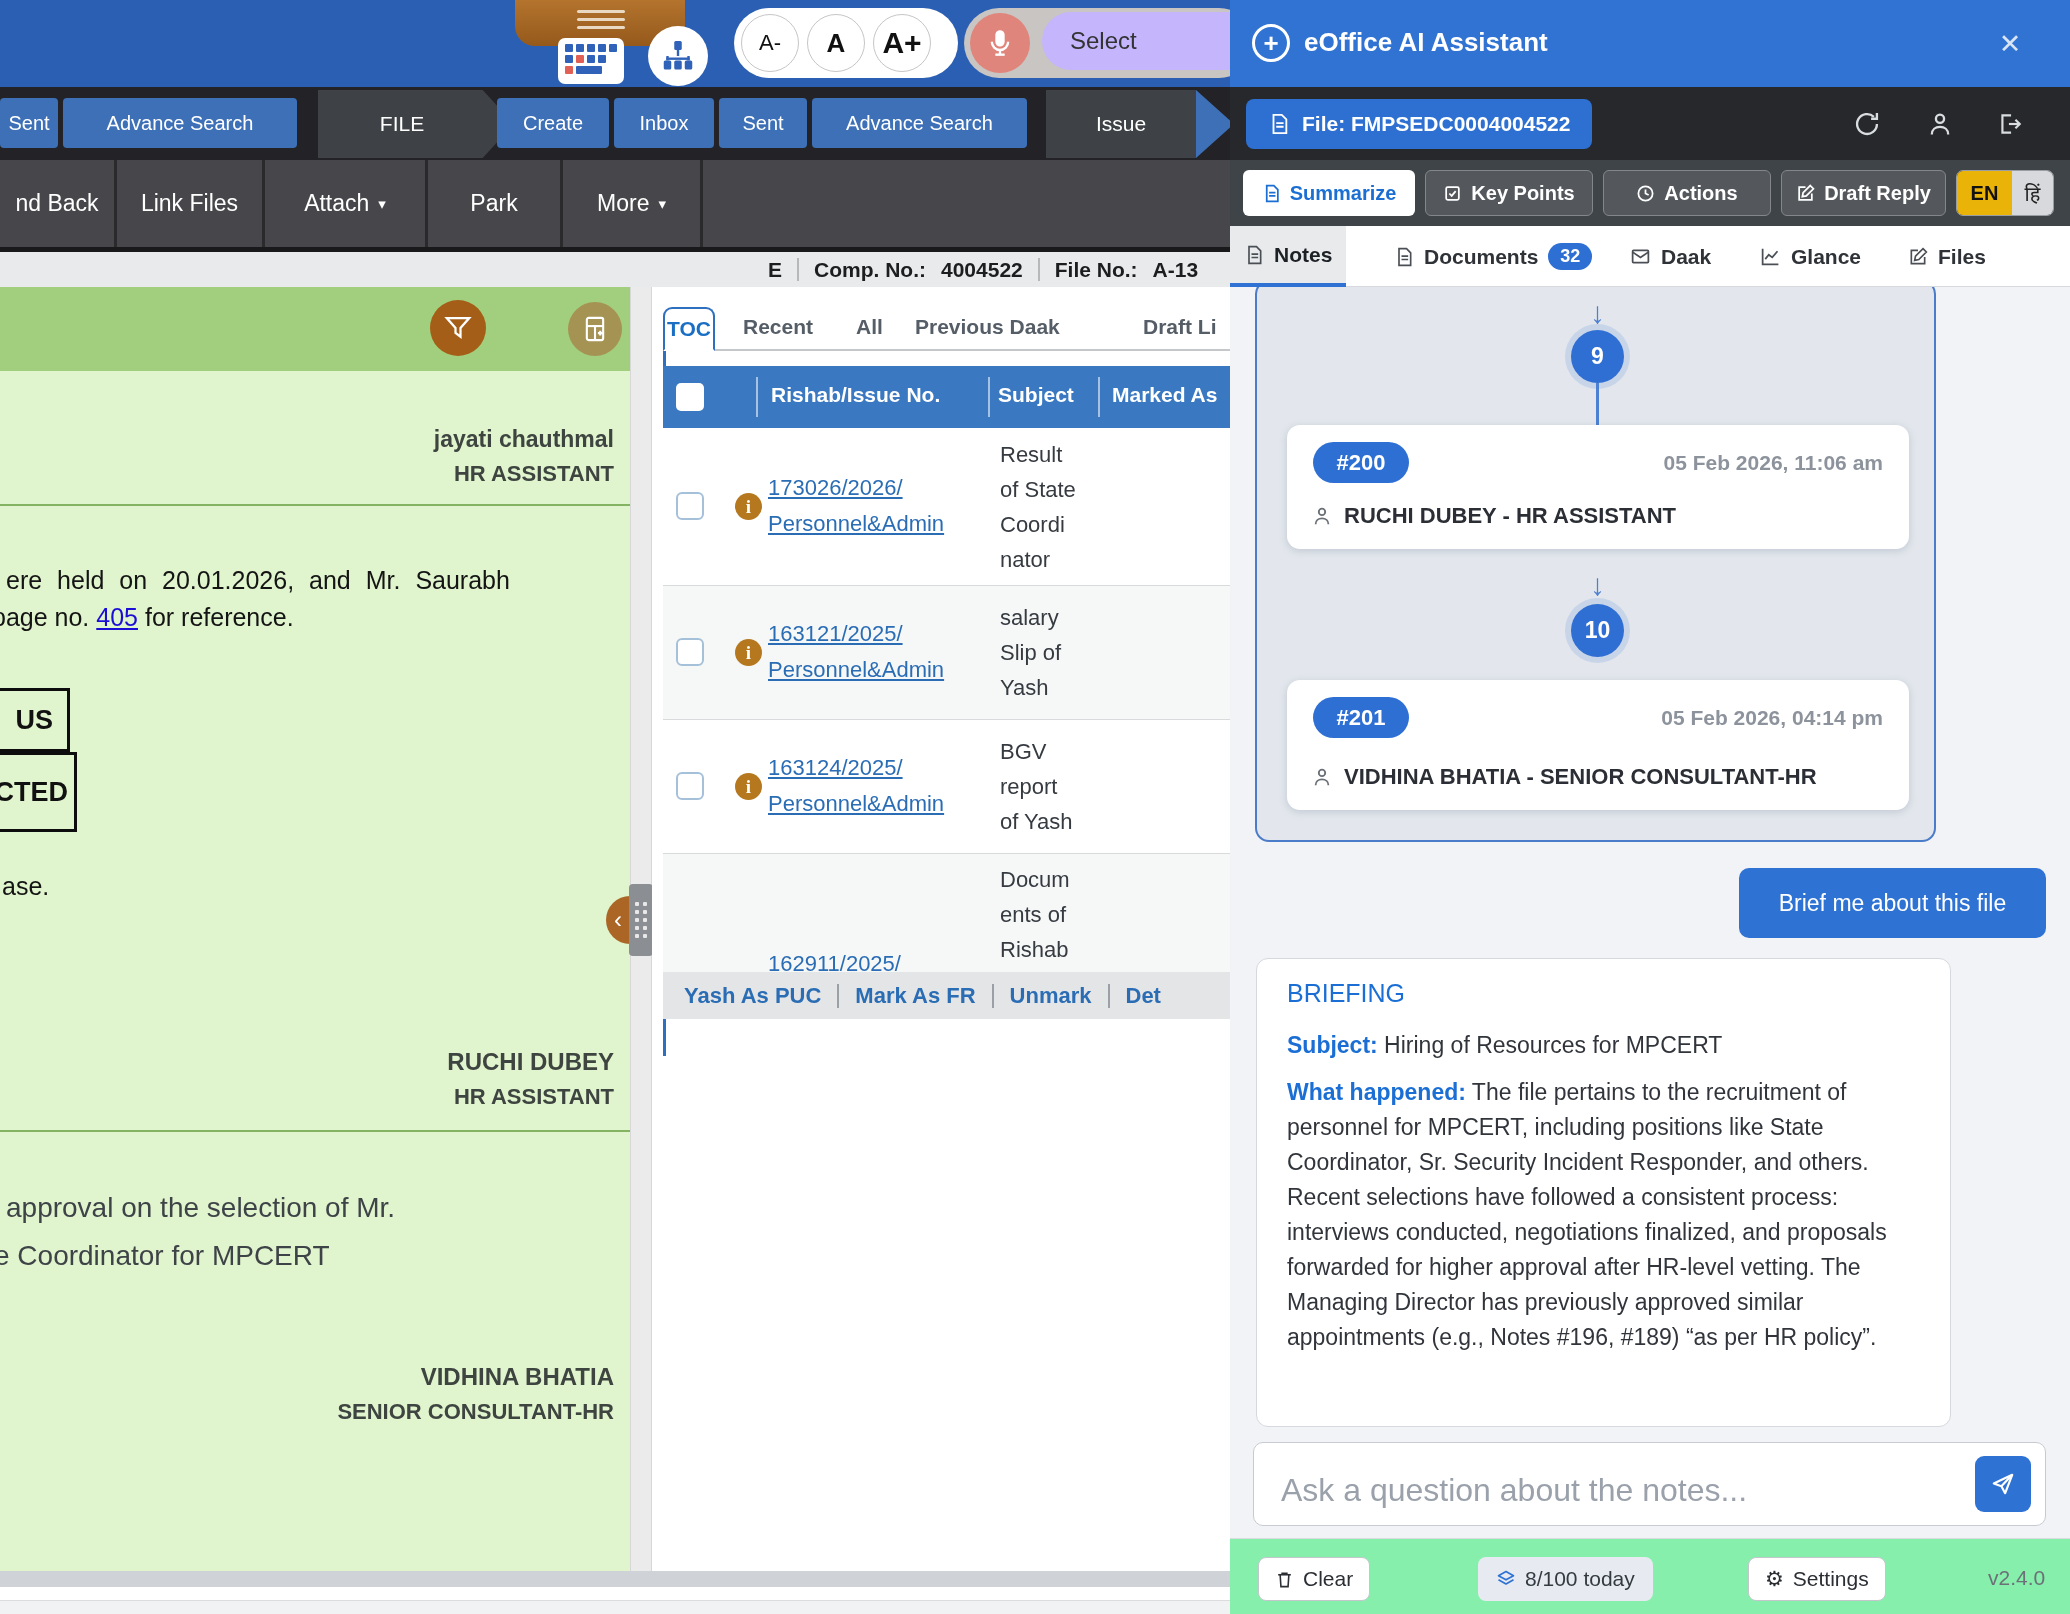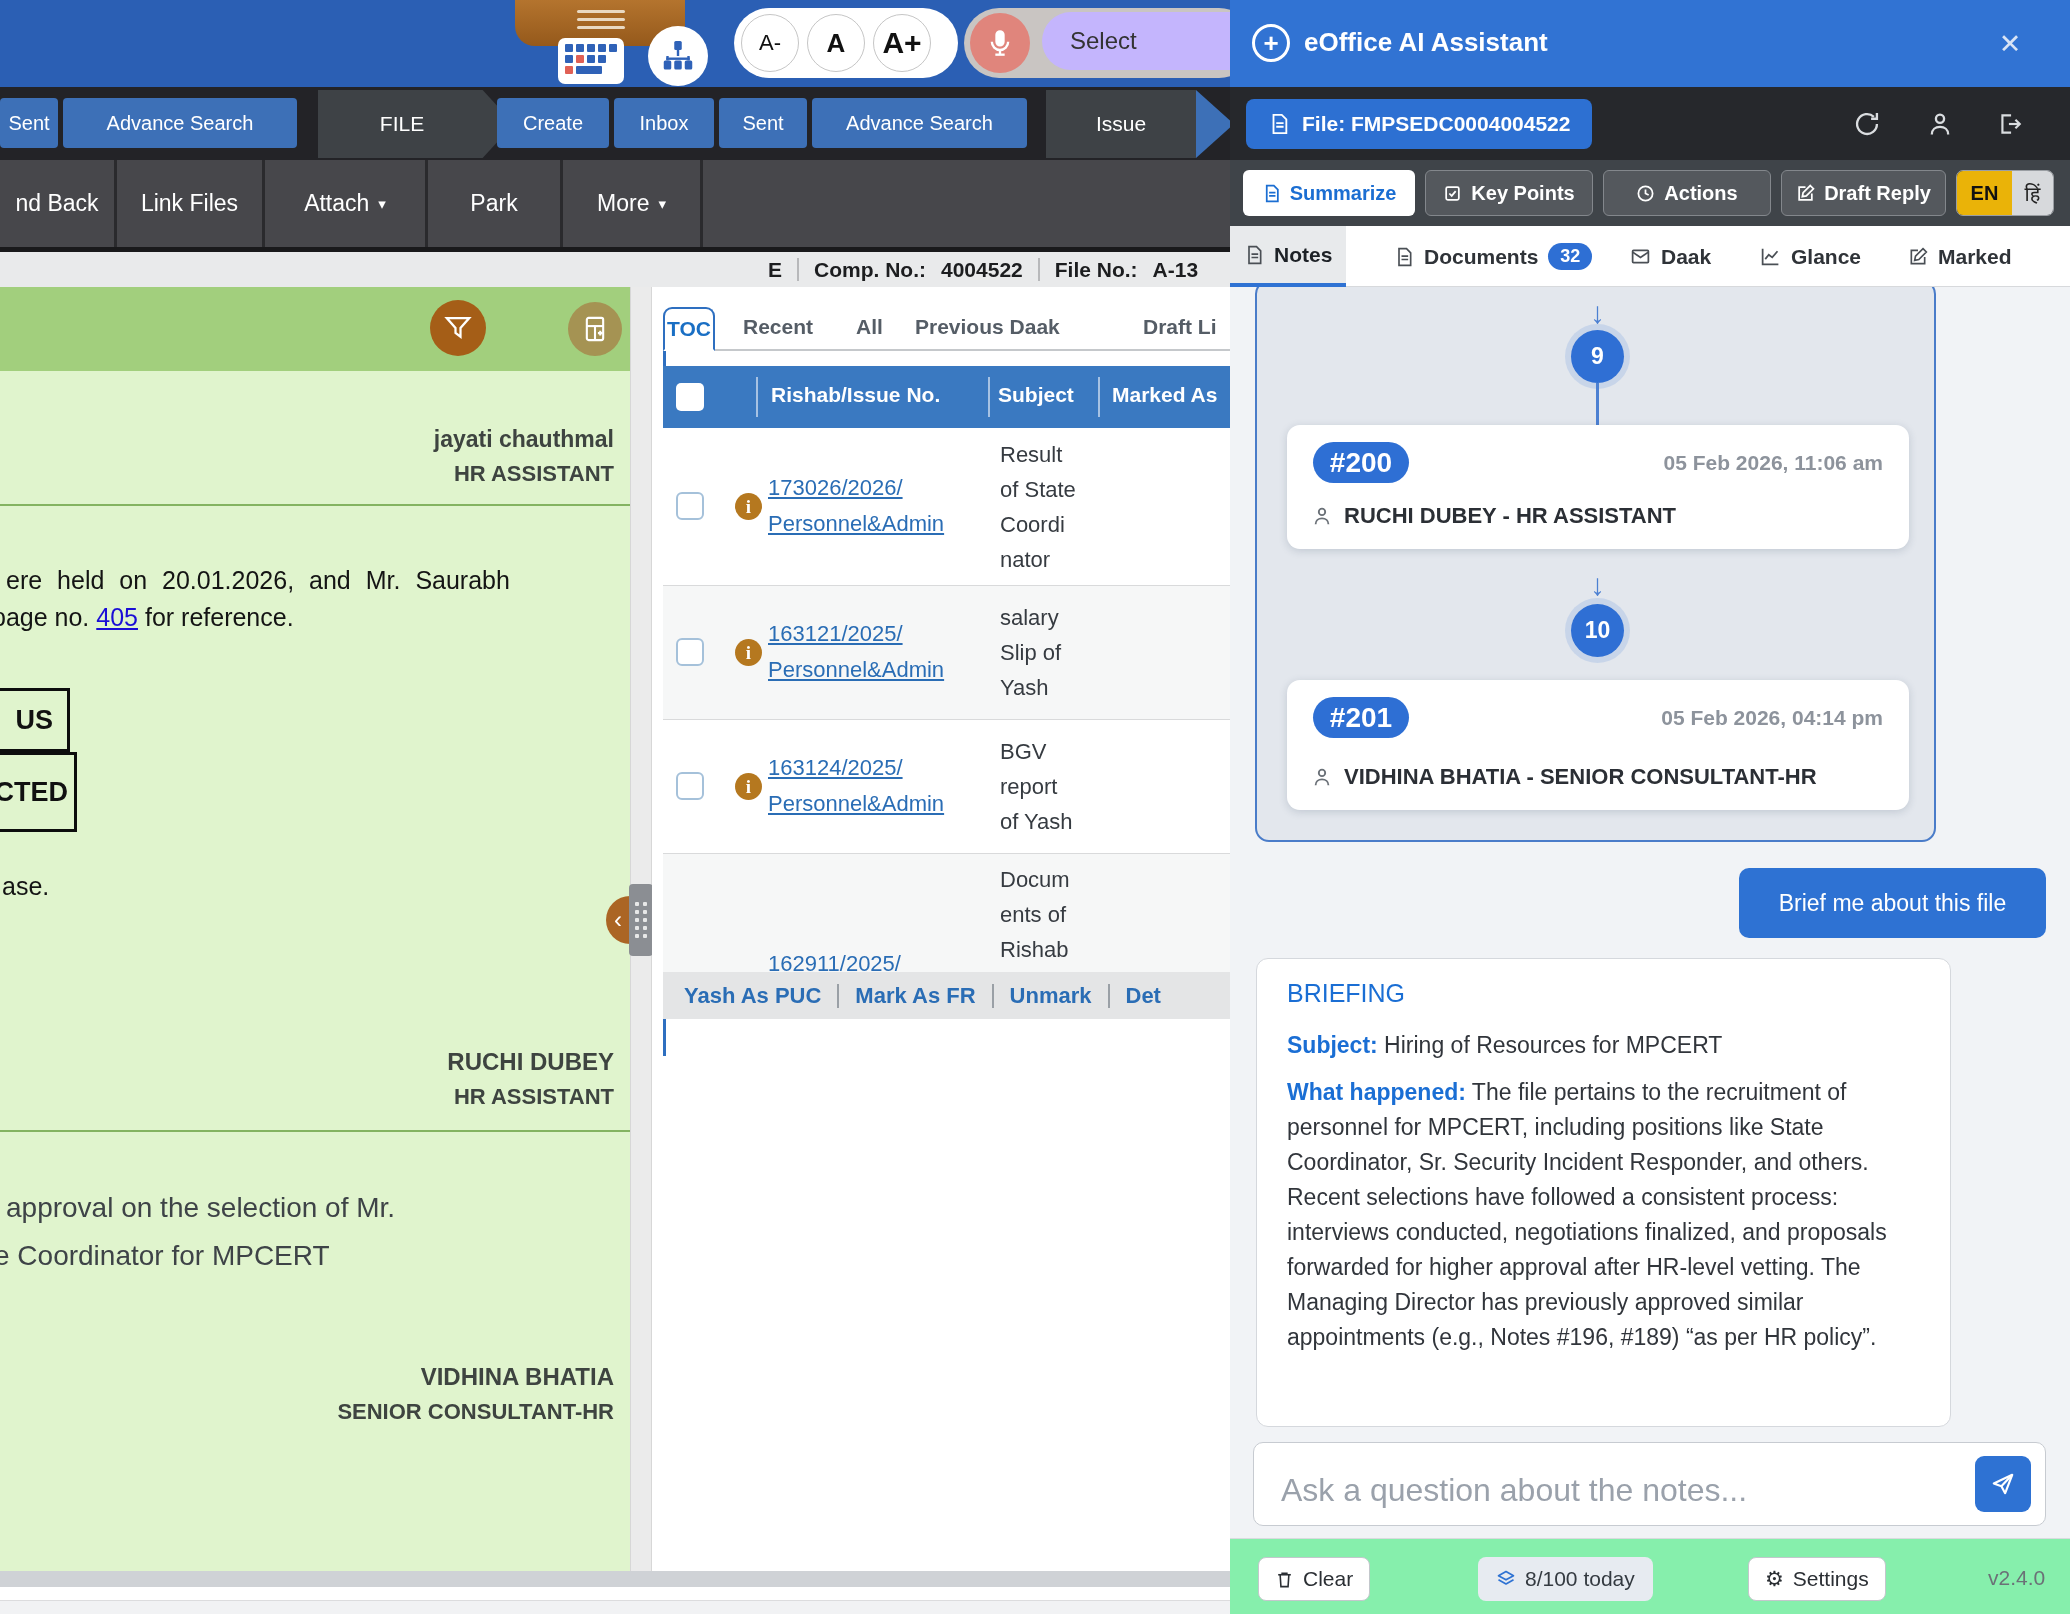--- a/index.html
+++ b/index.html
@@ -486,7 +486,7 @@
               <path d="M18 2l4 4-9 9-5 1 1-5z"></path>
             </svg>
           </span>
-        <span>Marked</span>
+        <span>Files</span>
       </div>
     </div>
 

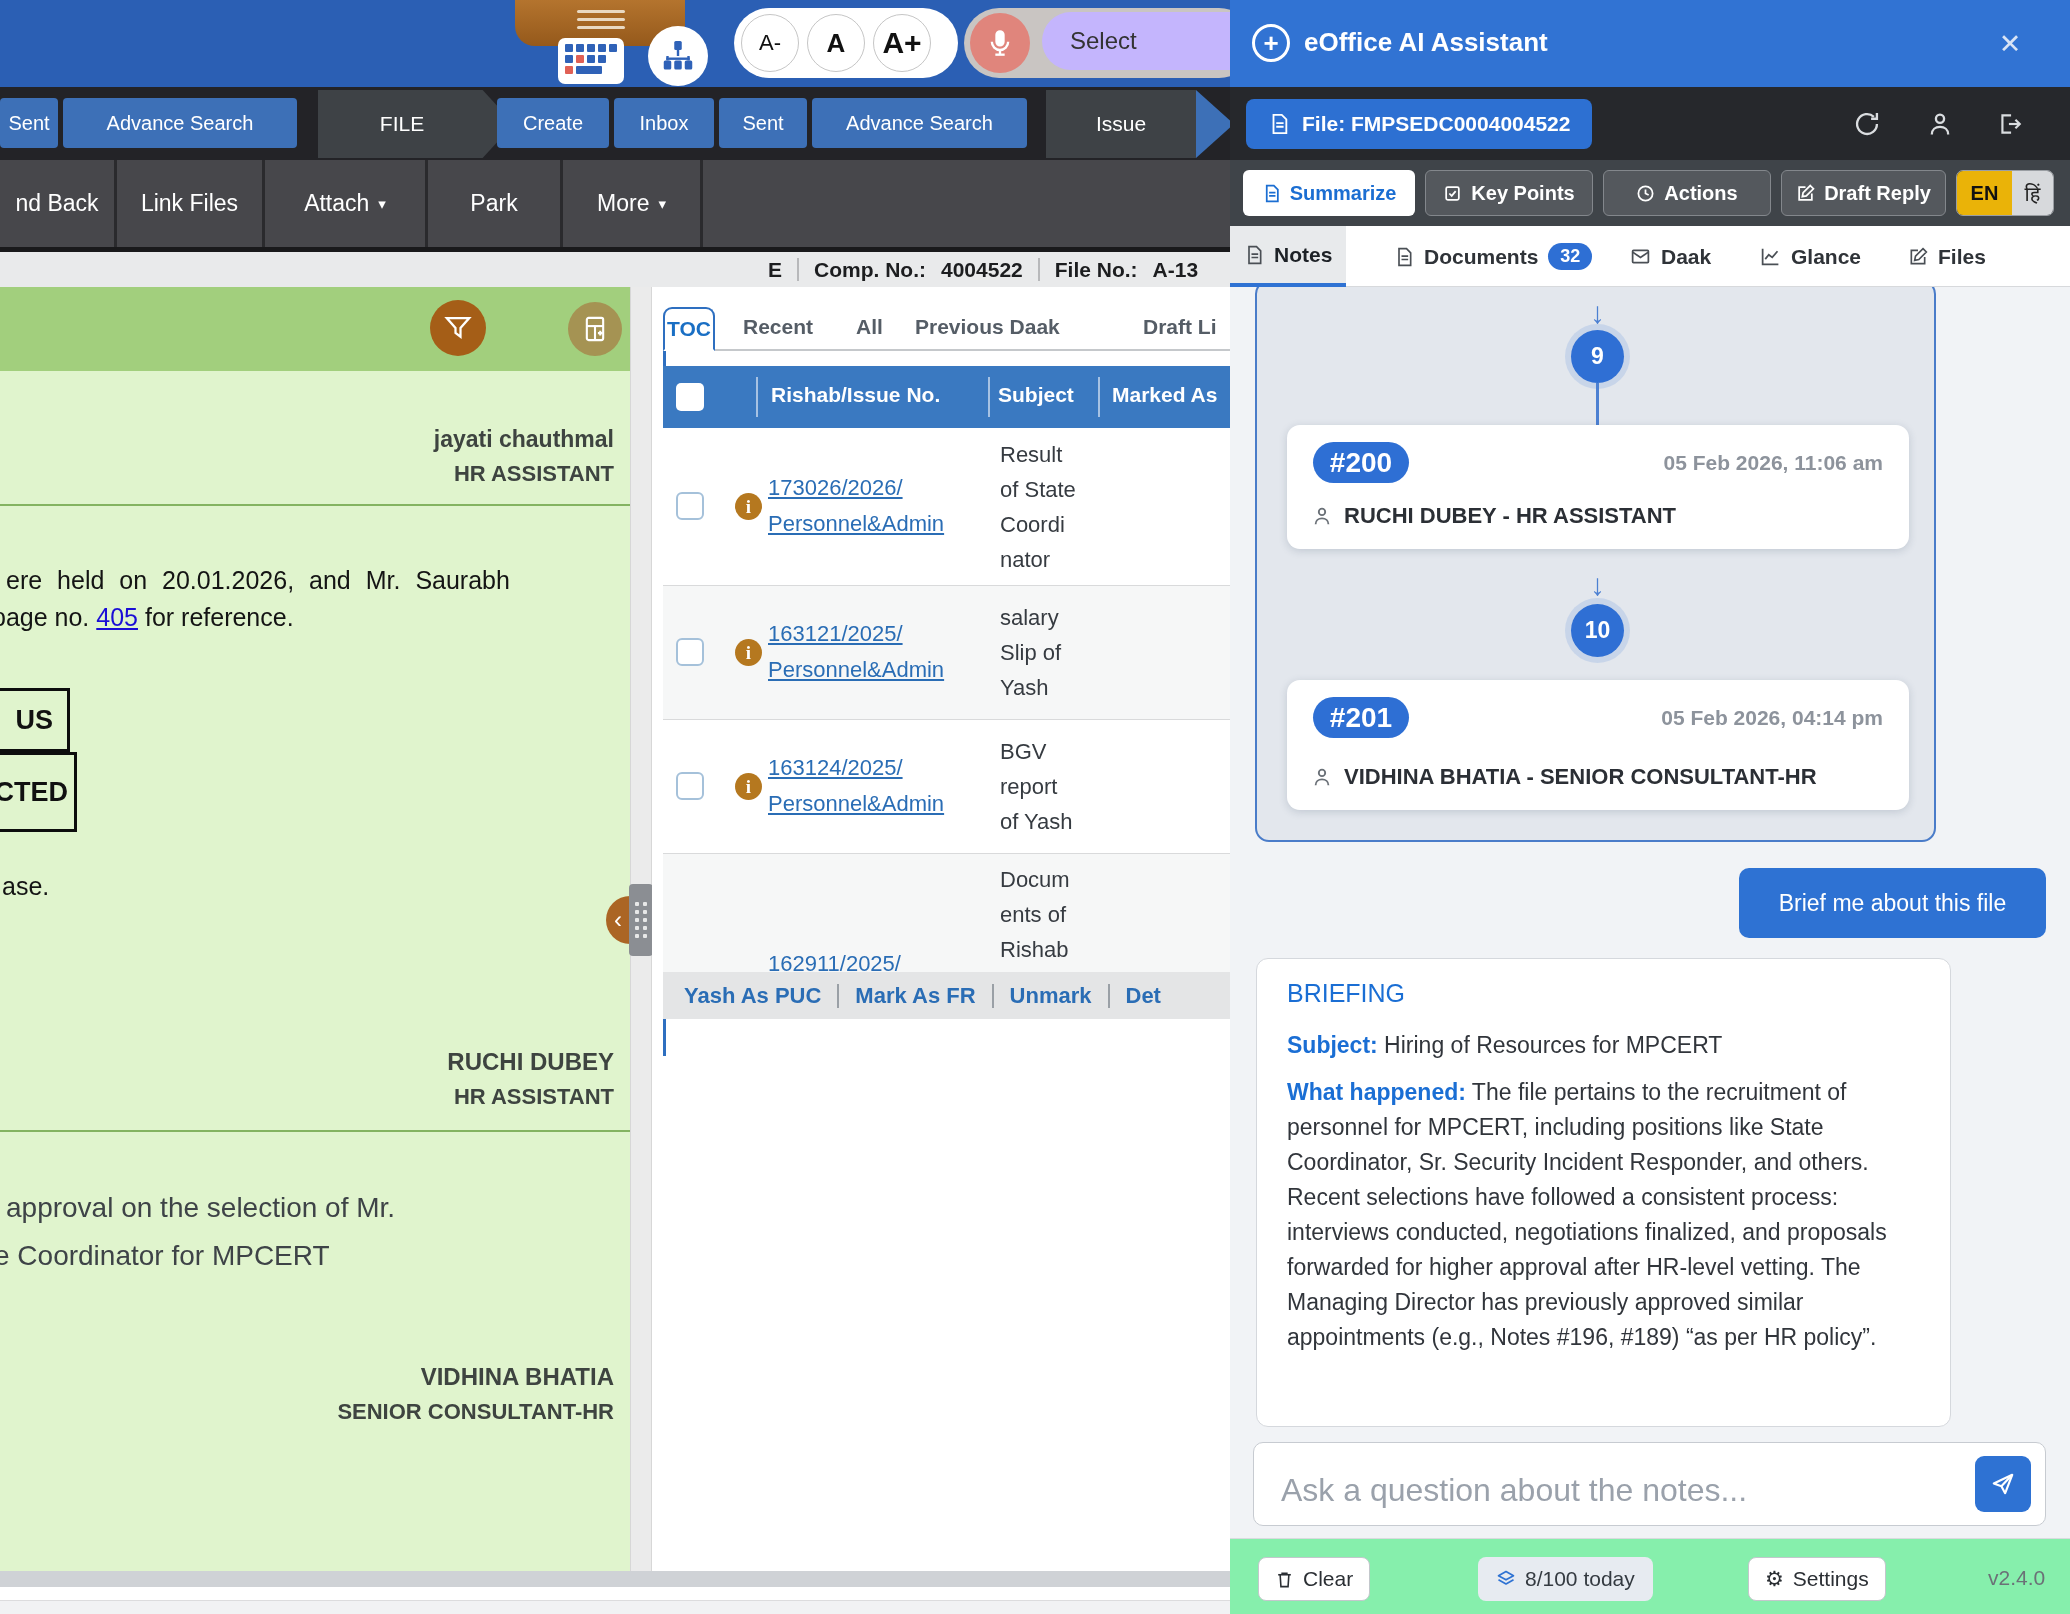--- a/index.html
+++ b/index.html
@@ -116,7 +116,7 @@
   .tl-node{position:absolute;left:314px;width:53px;height:53px;border-radius:50%;background:#2f6fd4;color:#fff;font-size:23px;font-weight:bold;display:flex;align-items:center;justify-content:center;box-shadow:0 0 0 6px rgba(47,111,212,.15);}
   .tl-stem{position:absolute;left:339px;width:3px;background:#4c80d2;}
   .tl-card{position:absolute;left:30px;width:622px;height:124px;background:#fff;border-radius:13px;box-shadow:0 2px 8px rgba(40,60,90,.18);}
-  .tl-pill{position:absolute;left:26px;top:17px;width:96px;height:41px;background:#2e6fd4;border-radius:21px;color:#fff;font-size:28px;font-weight:bold;display:flex;align-items:center;justify-content:center;}
+  .tl-pill{position:absolute;left:26px;top:17px;width:96px;height:41px;background:#2e6fd4;border-radius:21px;color:#fff;font-size:22px;font-weight:bold;display:flex;align-items:center;justify-content:center;}
   .tl-date{position:absolute;right:26px;top:26px;color:#8d939c;font-size:21px;font-weight:600;}
   .tl-author{position:absolute;left:24px;bottom:20px;display:flex;align-items:center;gap:11px;color:#2b2f35;font-size:22px;font-weight:bold;white-space:nowrap;}
   .tl-author .pic{color:#6a7077;display:flex;}

